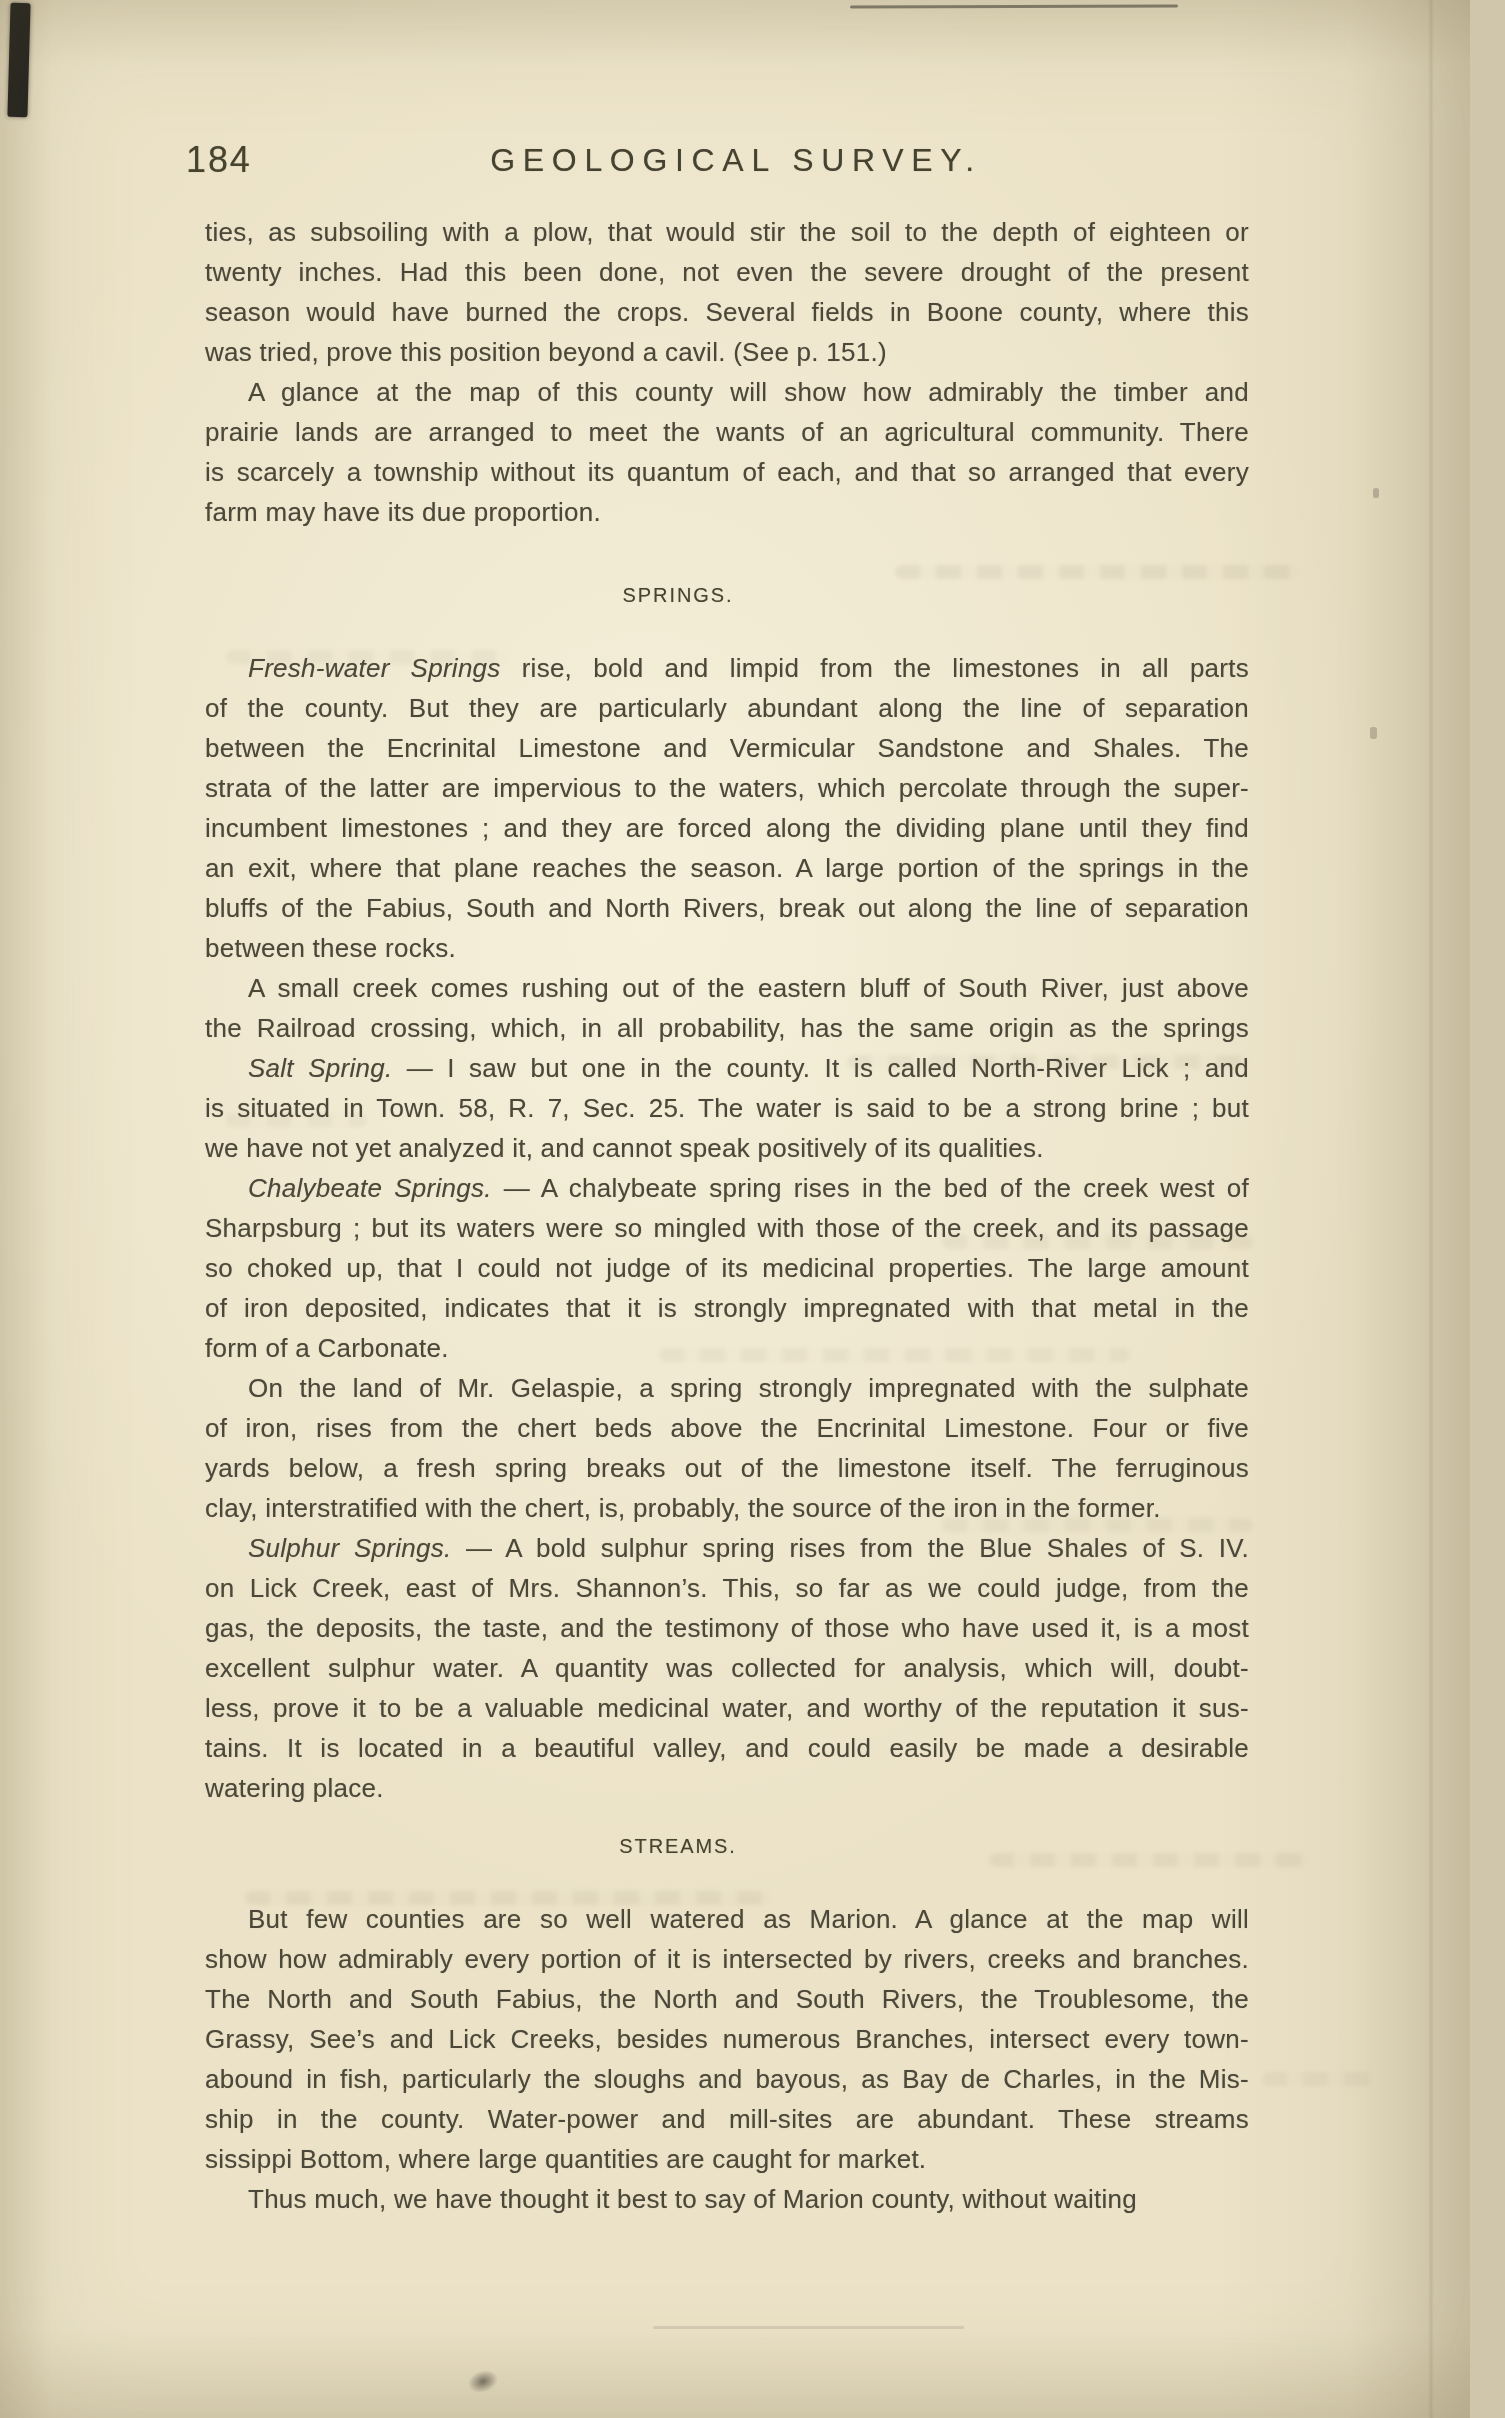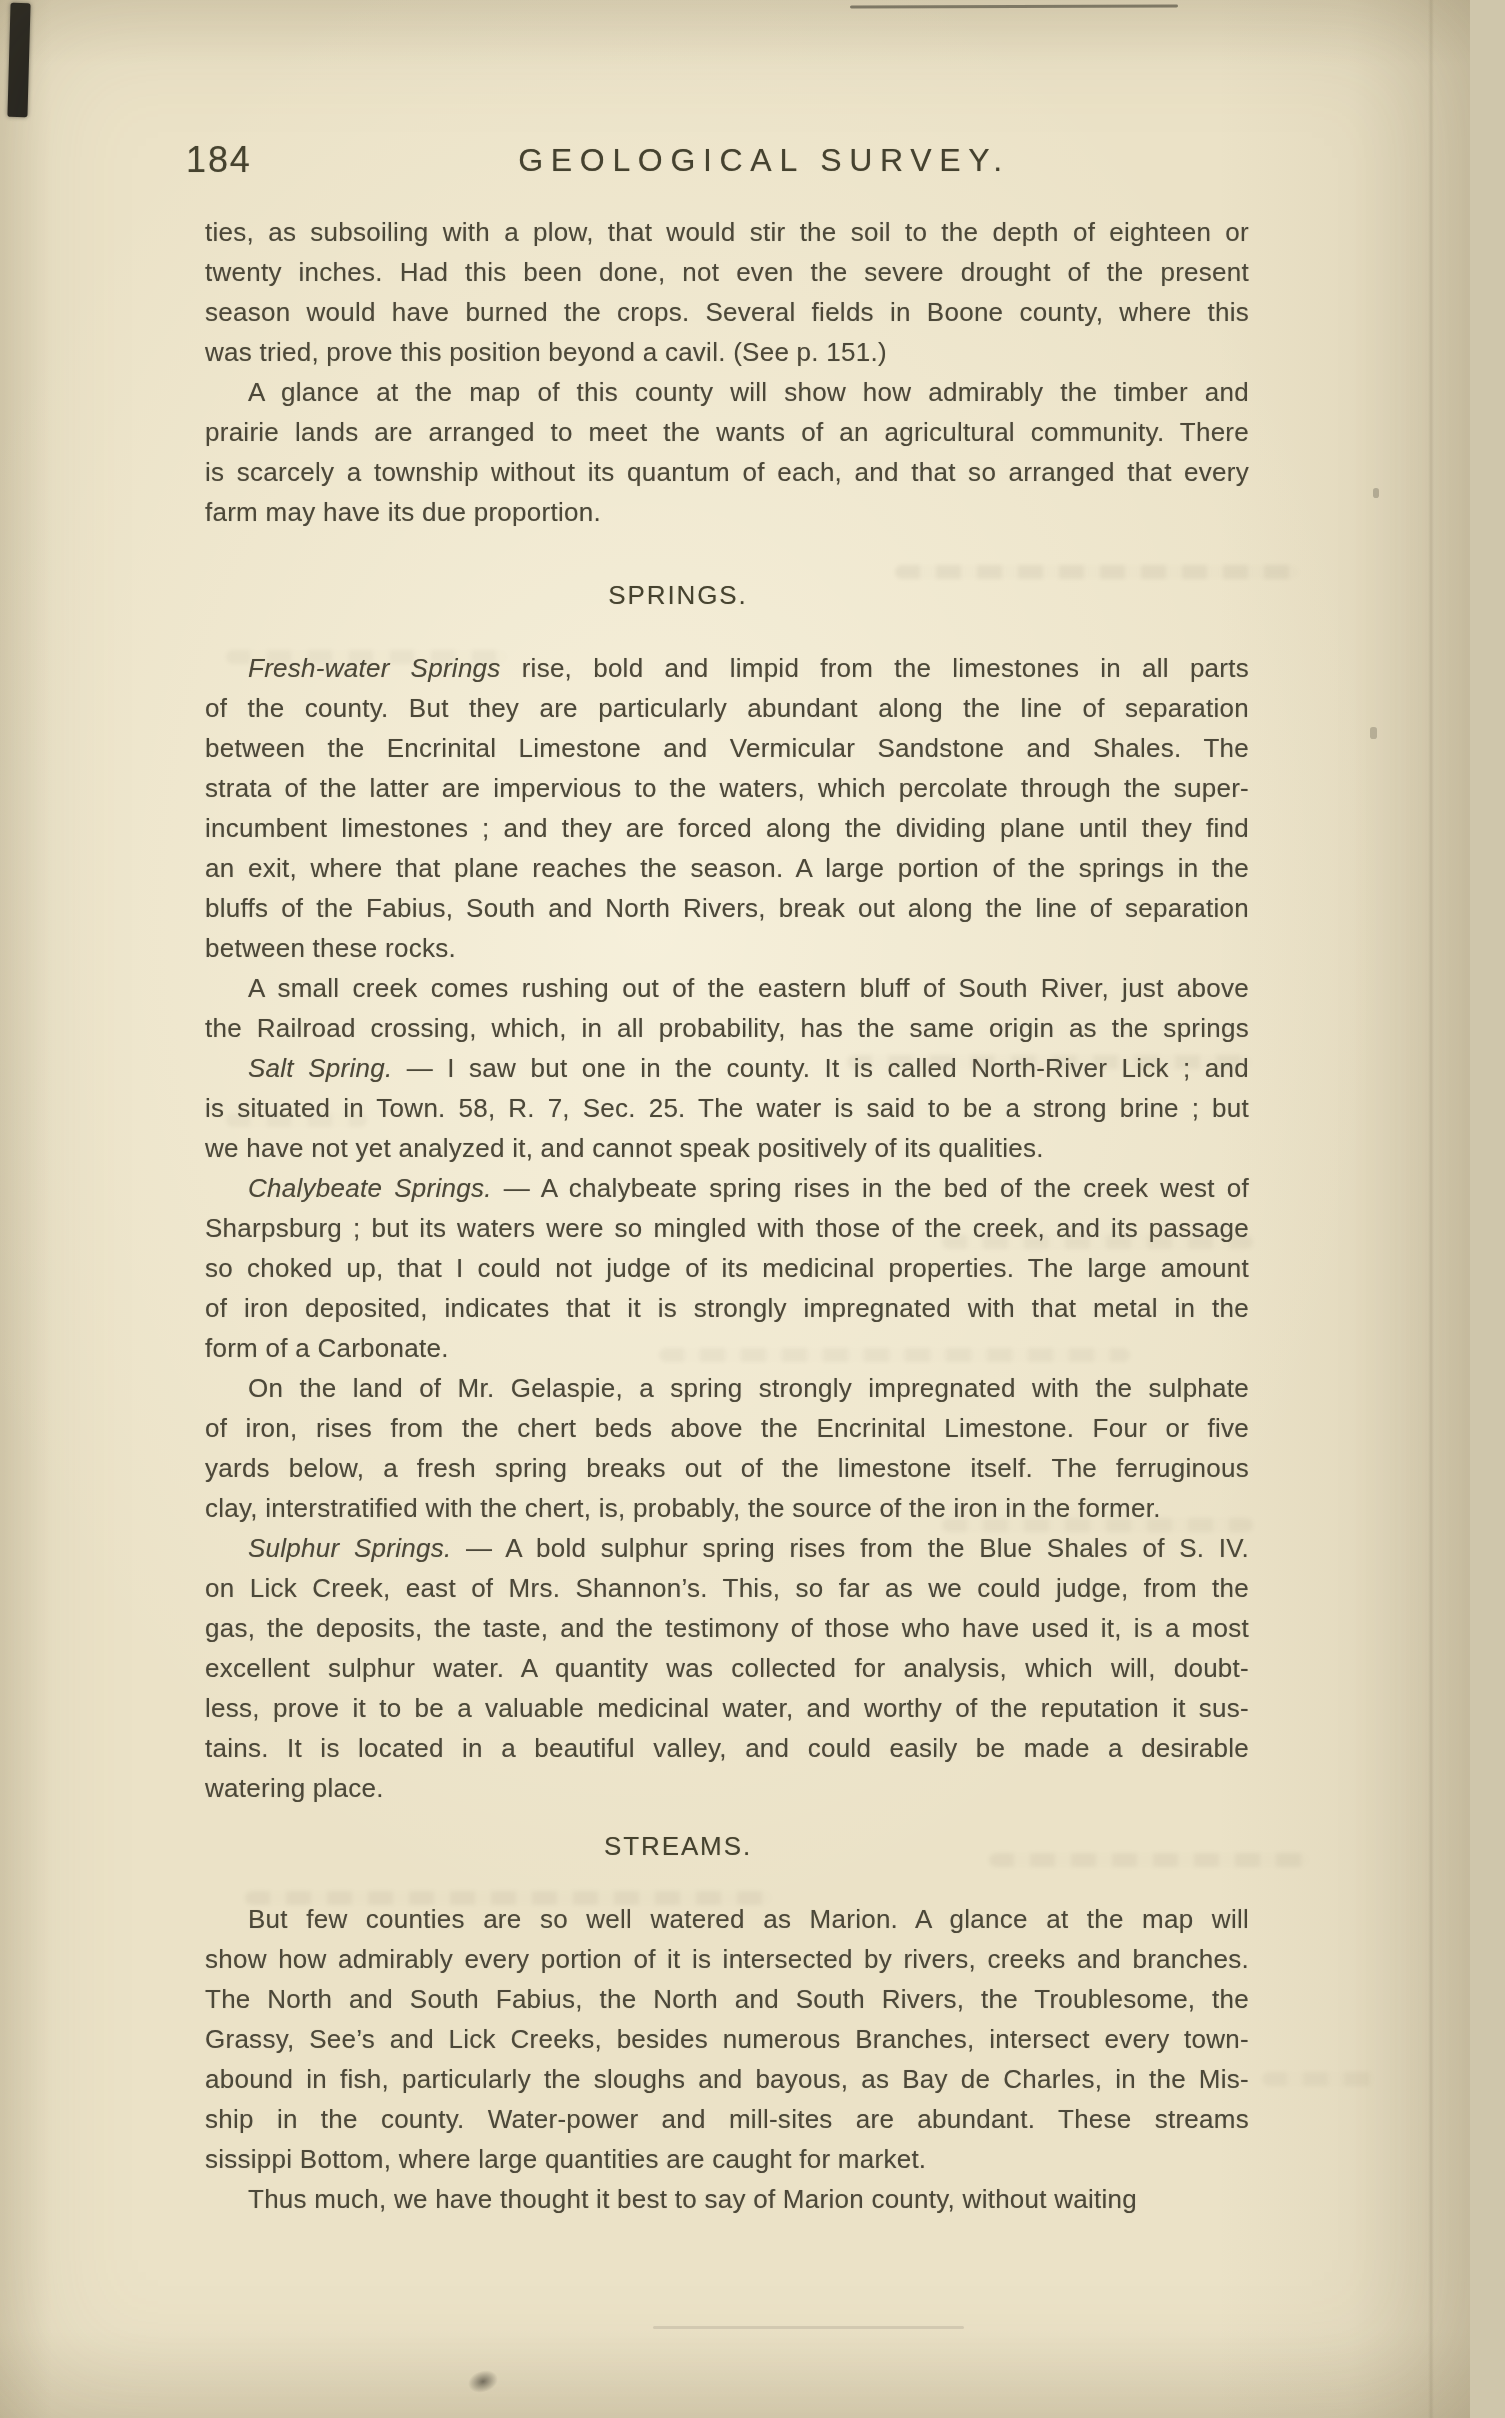--- a/index.html
+++ b/index.html
@@ -24,7 +24,7 @@
   .header-row{position:absolute;top:137px;left:205px;width:1044px;height:43px;color:#45422f;
     text-shadow:0 0 0.9px rgba(70,66,50,0.4);}
   .page-num{position:absolute;left:-19px;top:1.9px;font-size:36px;letter-spacing:1.9px;color:#46432f;}
-  .header-title{position:absolute;left:50%;top:4.7px;transform:translateX(-50%);margin-left:37px;
+  .header-title{position:absolute;left:50%;top:4.7px;transform:translateX(-50%);margin-left:9px;
     font-size:32px;letter-spacing:0.24em;white-space:nowrap;color:#45422f;text-align:center;}
   
   .text-column{

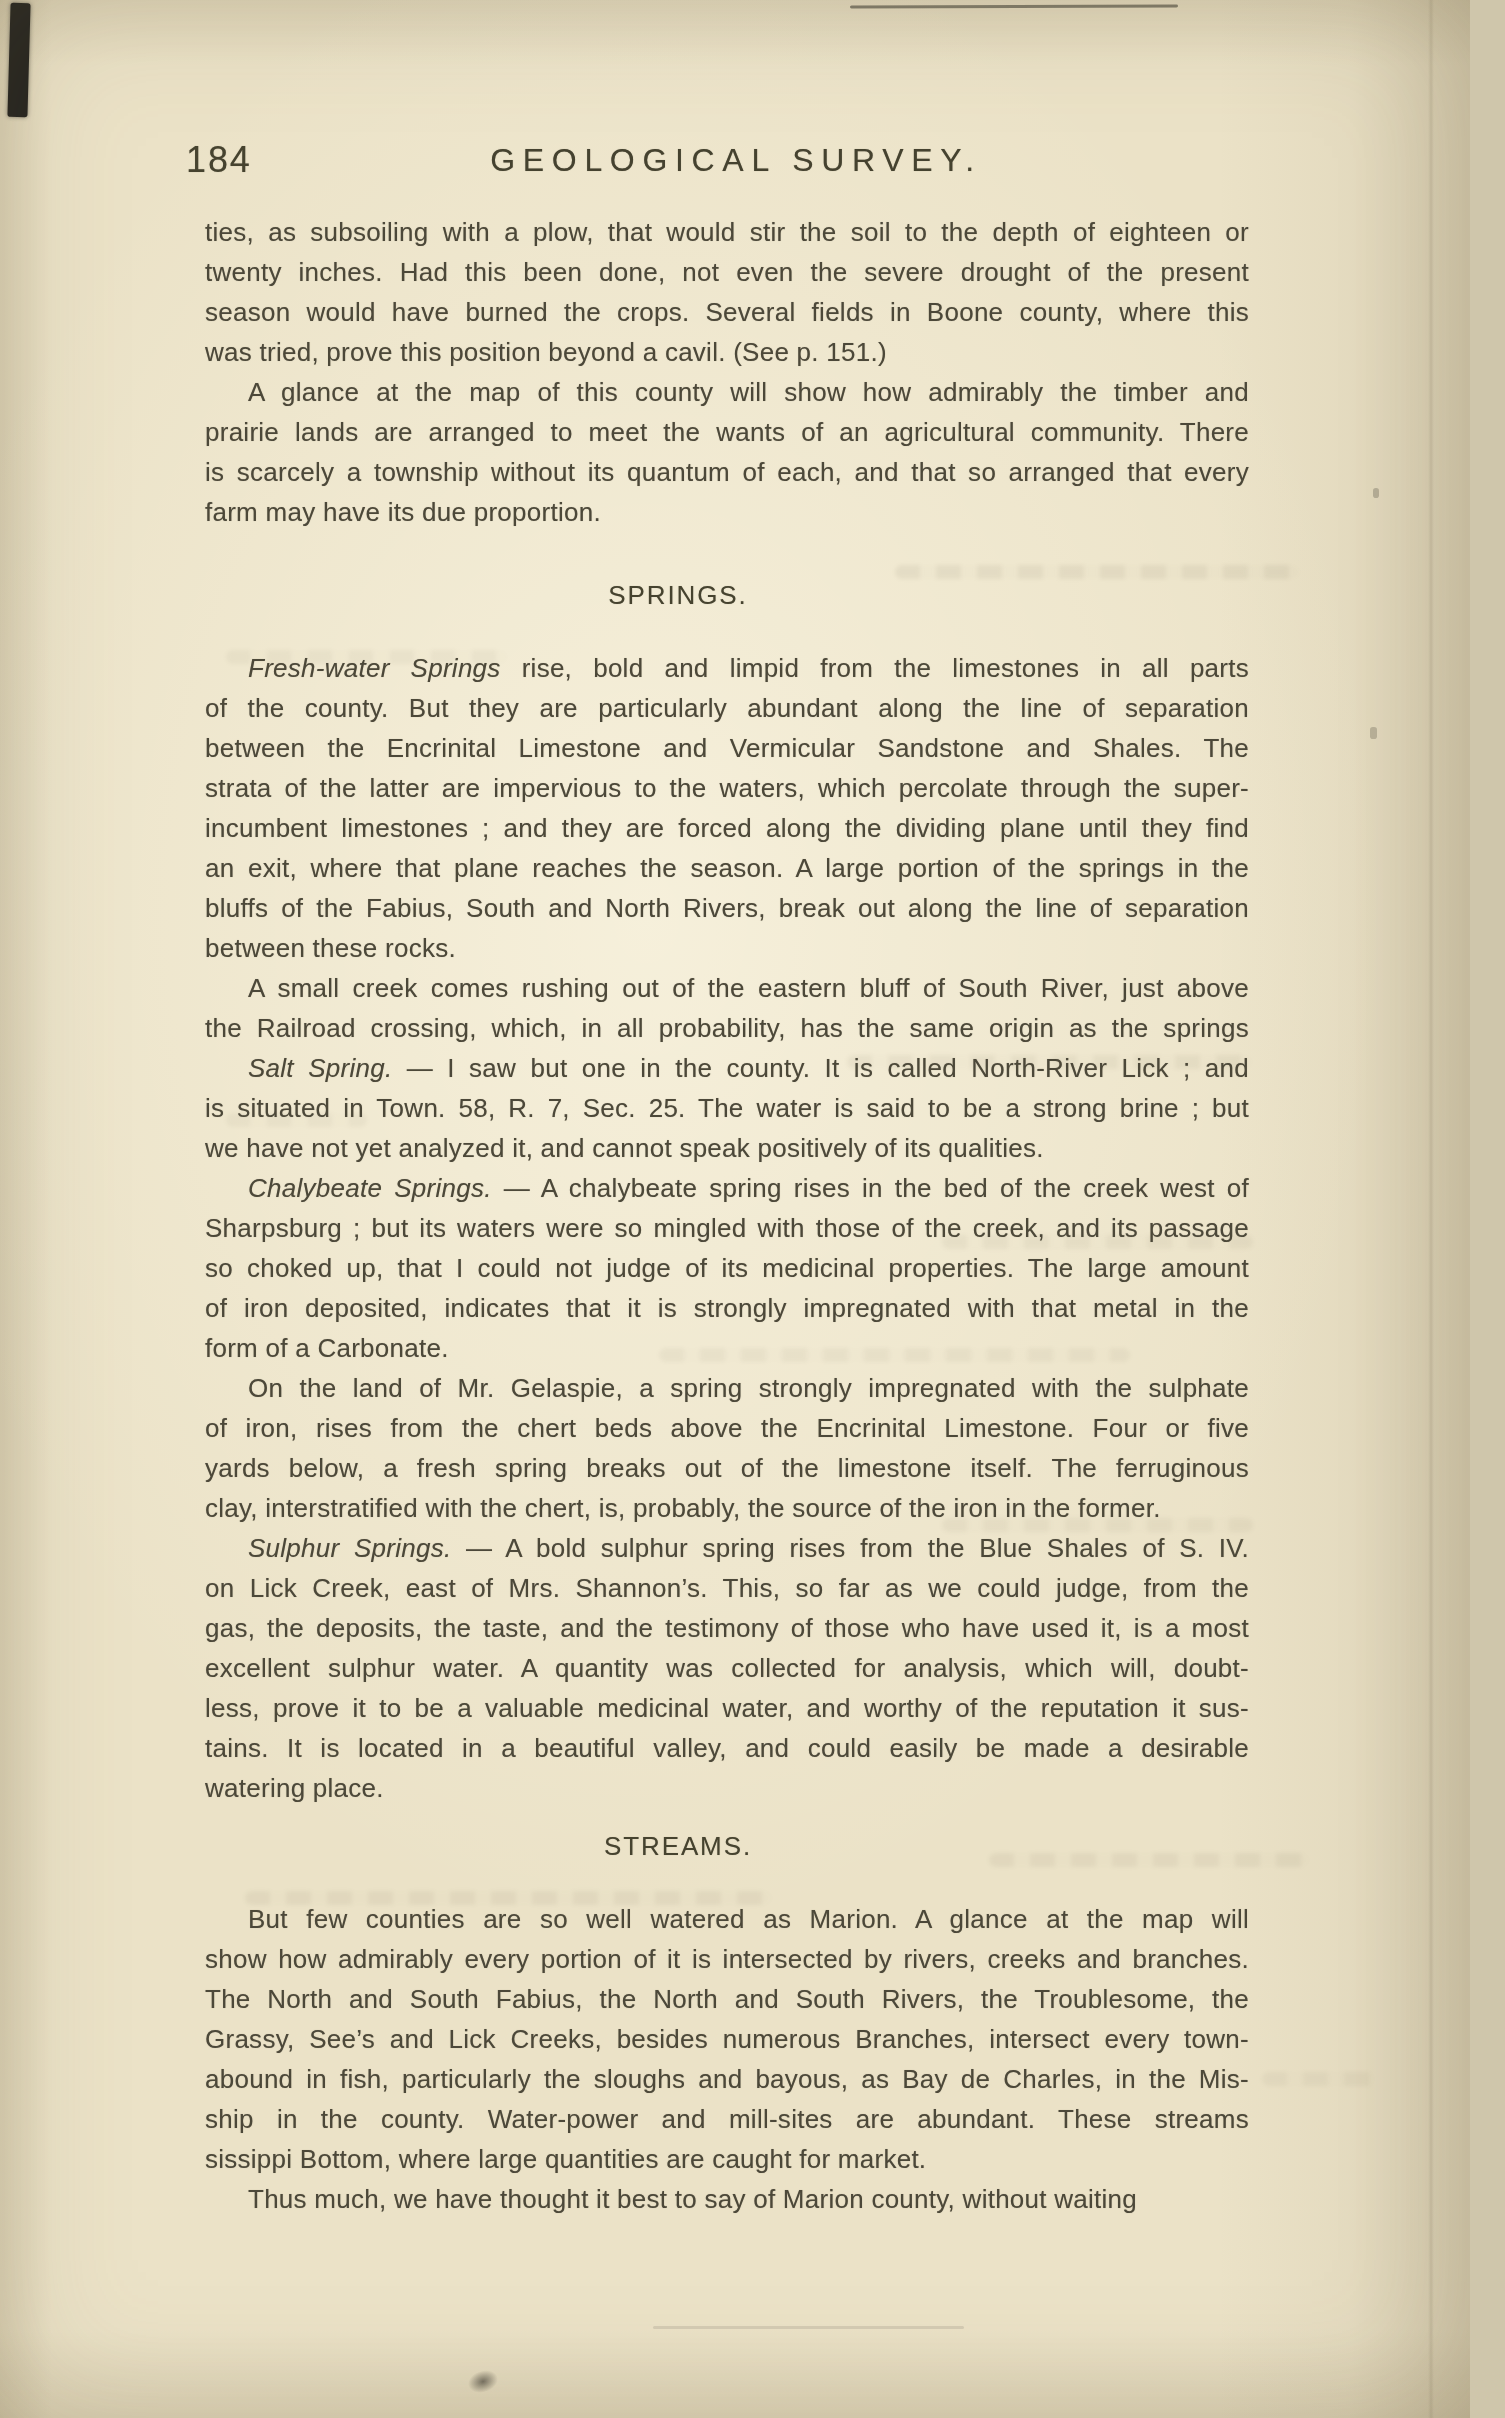--- a/index.html
+++ b/index.html
@@ -37,7 +37,7 @@
   .line.indent{text-indent:43px;}
   .it{font-style:italic;}
   .section-heading{
-    text-align:center;text-align-last:center;font-size:26px;letter-spacing:1.9px;
+    text-align:center;text-align-last:center;font-size:20px;letter-spacing:1.9px;
     margin:43px 0 33px 0;position:relative;left:-49px;color:#46432f;height:40px;line-height:40px;
   }
   .section:nth-child(3) .section-heading{margin-top:18px;}

